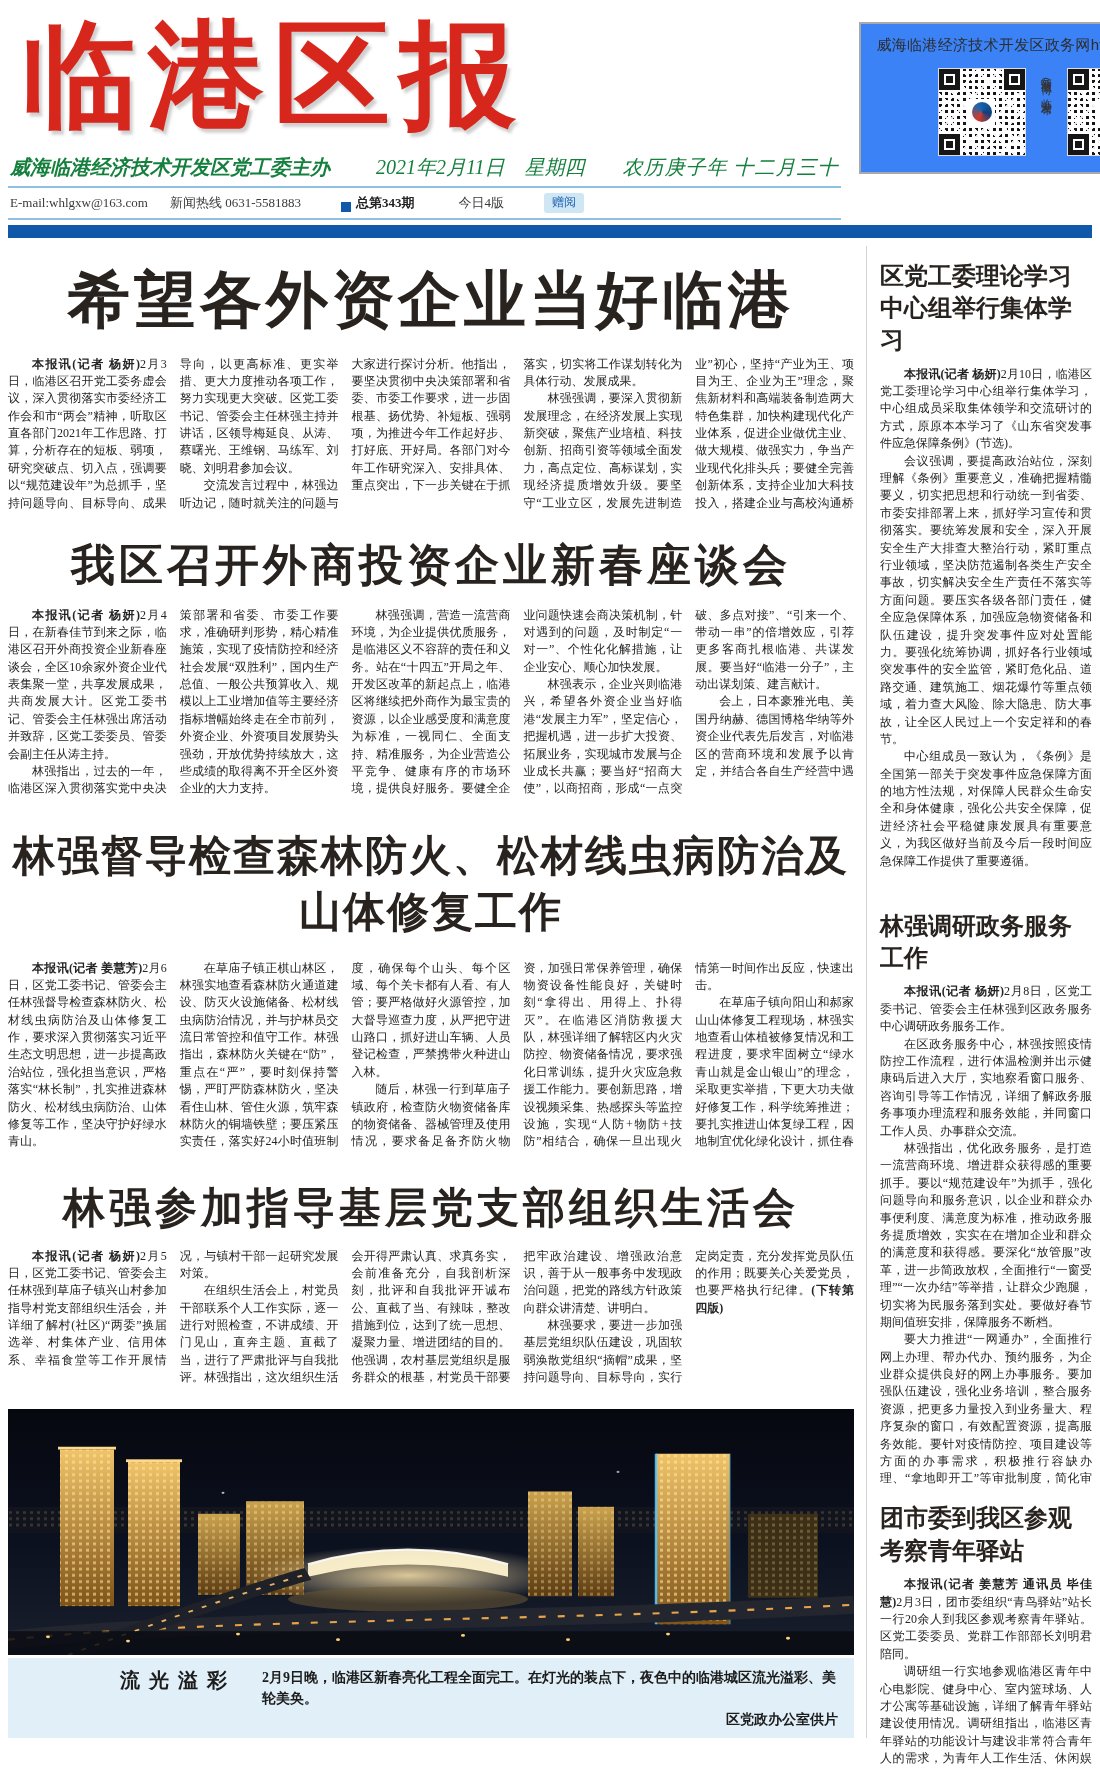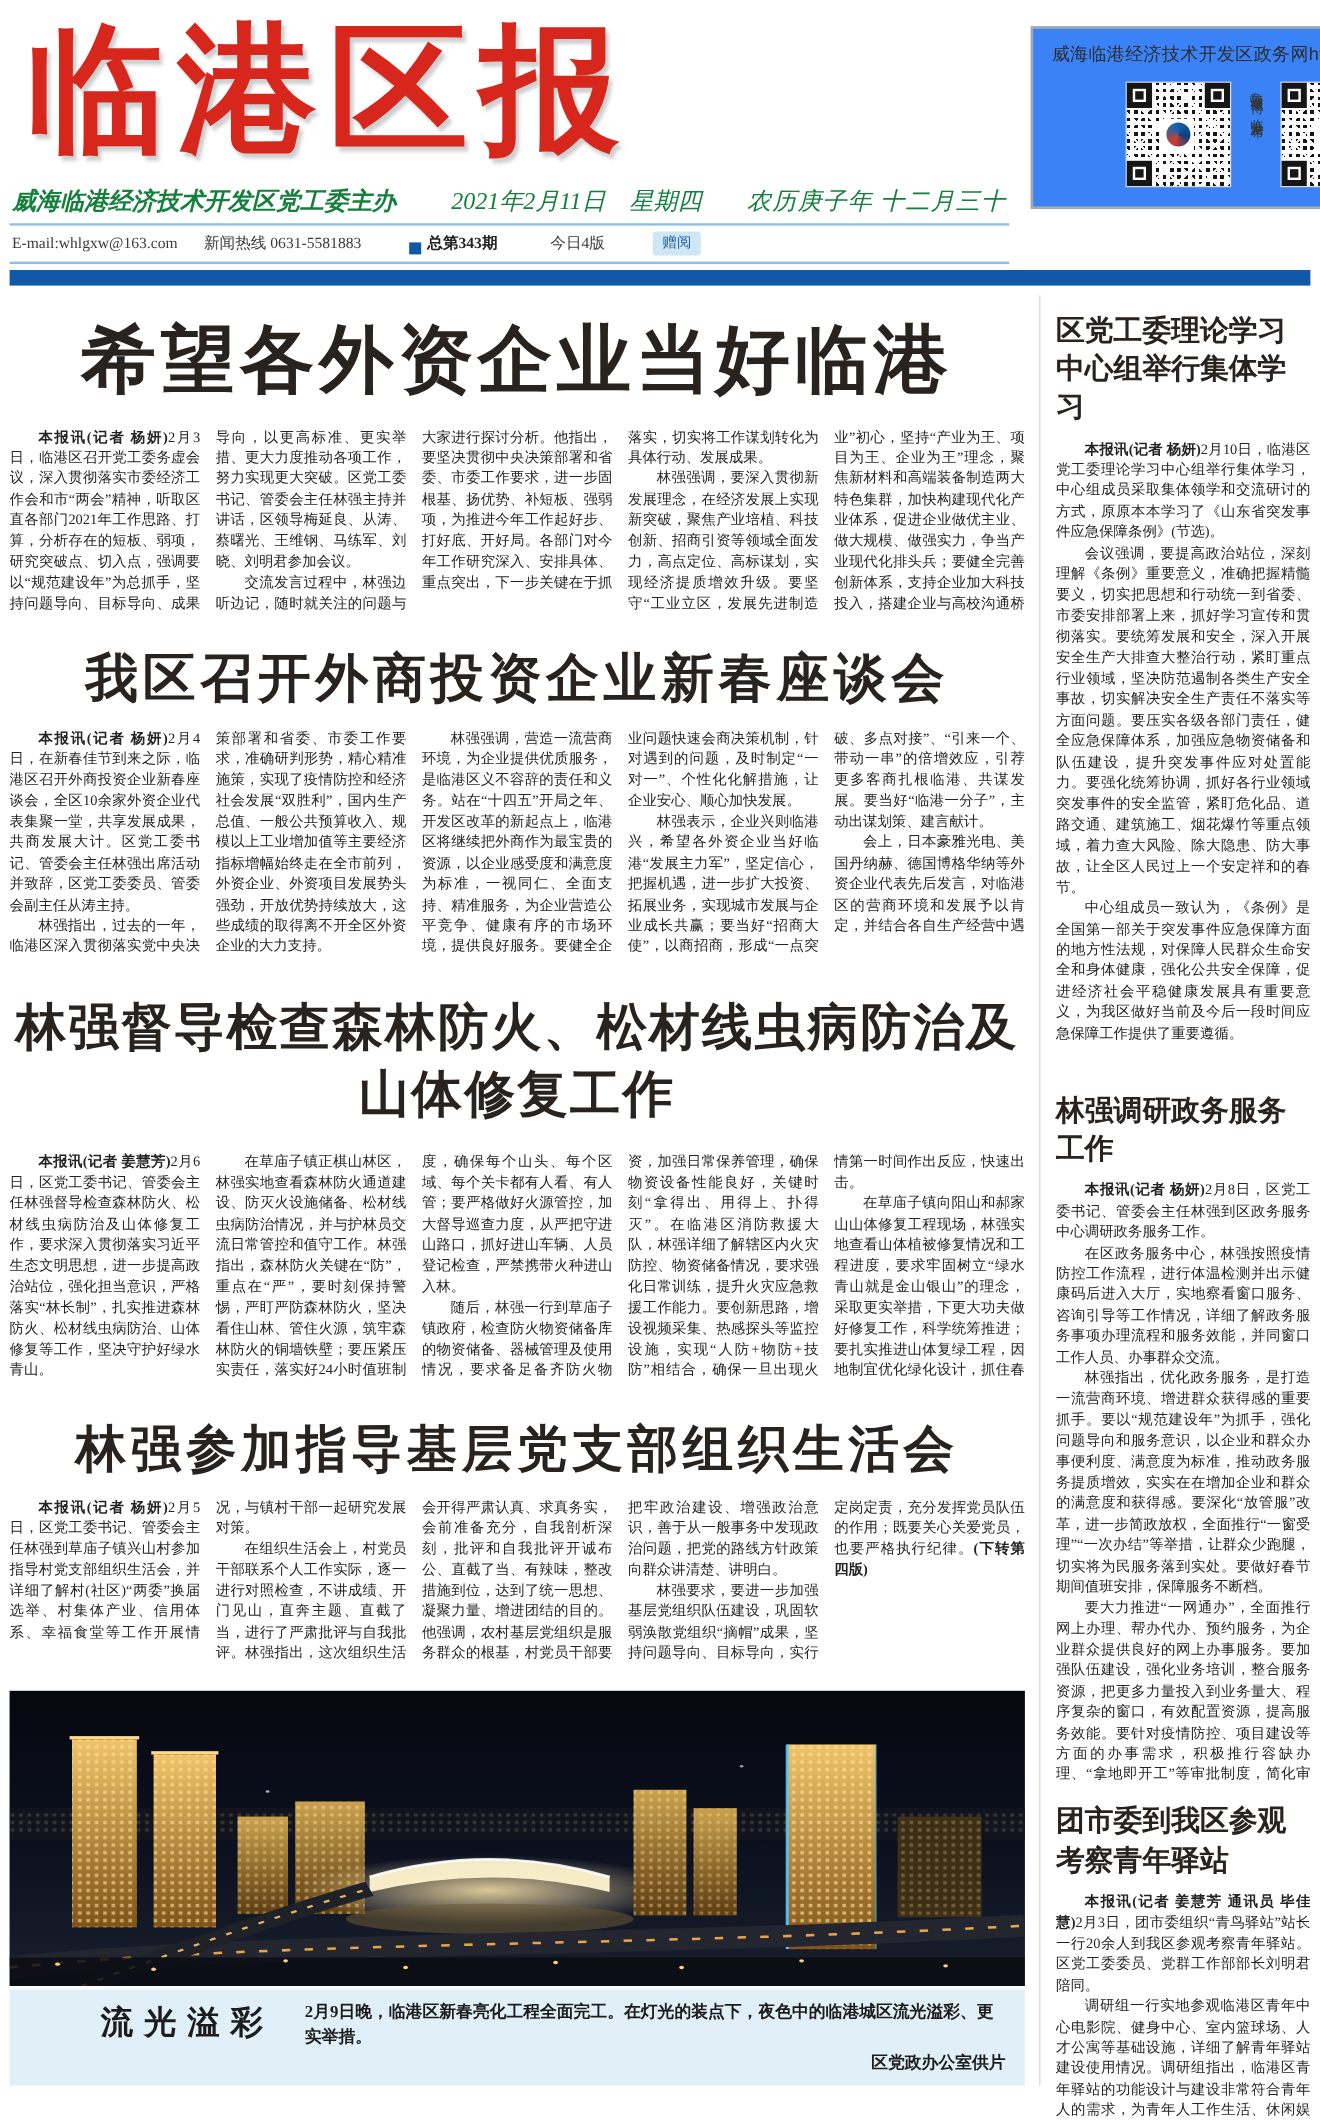--- a/index.html
+++ b/index.html
@@ -69,7 +69,7 @@
   
   .photo { margin-top:auto; height:352px; position:relative; overflow:hidden; background:#0a0d16; }
   .caption-bar { background:#e1eff8; margin-top:3px; padding:9px 16px 8px 0; display:flex; align-items:flex-start; }
-  .cap-title { font-size:27px; font-weight:800; letter-spacing:9px; margin-left:76px; white-space:nowrap; color:#1c1c1c; }
+  .cap-title { font-size:20px; font-weight:800; letter-spacing:9px; margin-left:112px; white-space:nowrap; color:#1c1c1c; }
   .cap-right { flex:1; margin-left:26px; font-size:14px; font-weight:600; color:#1c1c1c; line-height:1.5; }
   .cap-credit { text-align:right; }
   

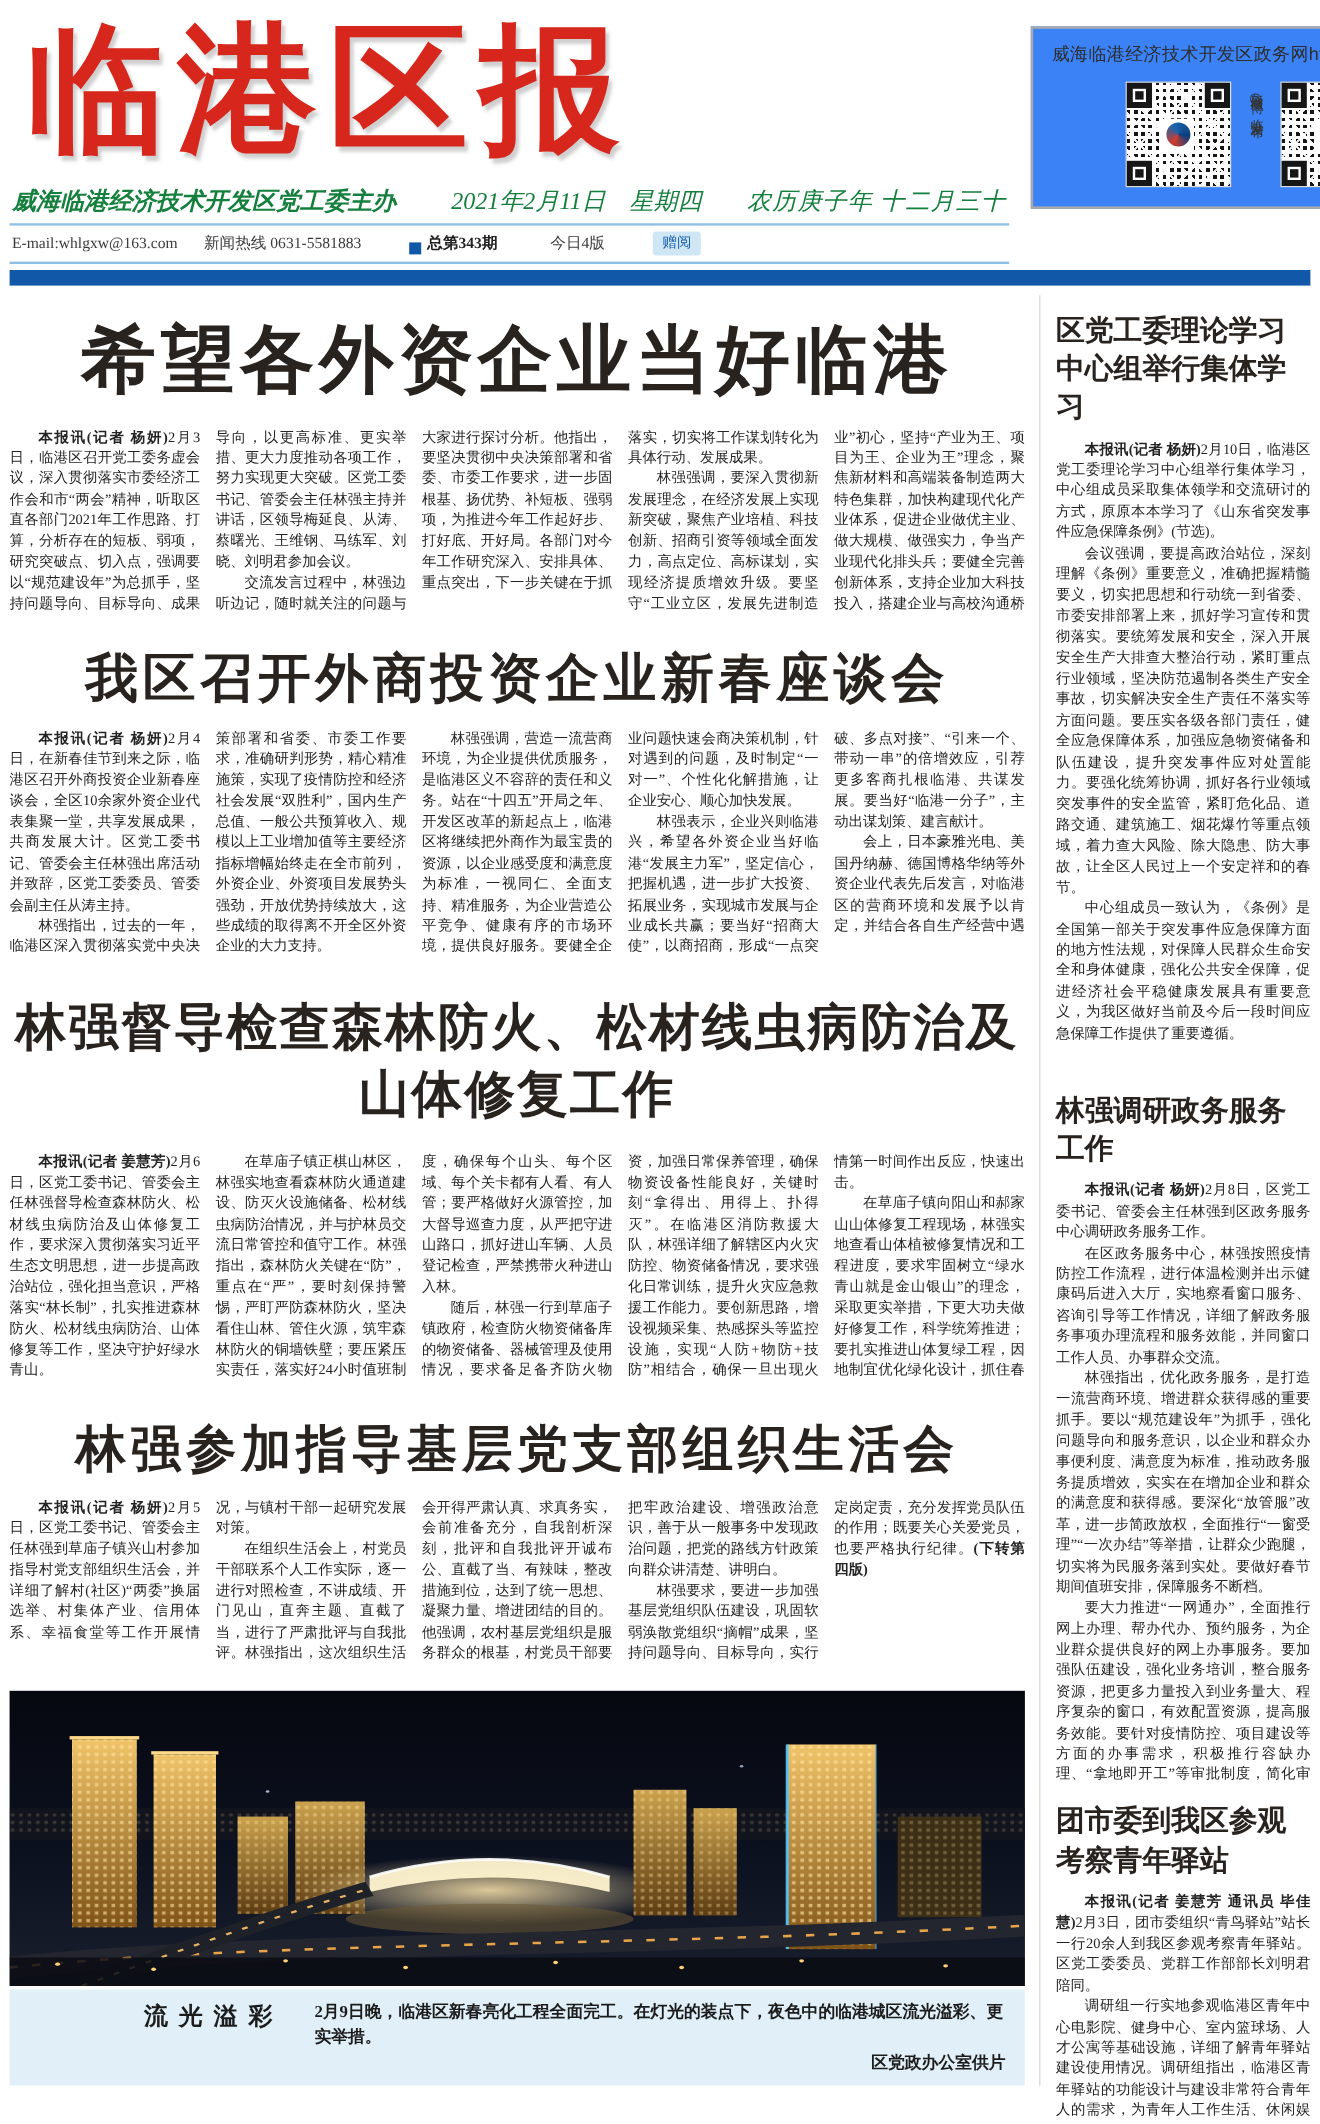--- a/index.html
+++ b/index.html
@@ -249,7 +249,7 @@
       <div class="caption-bar">
         <div class="cap-title">流光溢彩</div>
         <div class="cap-right">
-          <div class="cap-text">2月9日晚，临港区新春亮化工程全面完工。在灯光的装点下，夜色中的临港城区流光溢彩、更实举措。</div>
+          <div class="cap-text">2月9日晚，临港区新春亮化工程全面完工。在灯光的装点下，夜色中的临港城区流光溢彩、美轮美奂。</div>
           <div class="cap-credit">区党政办公室供片</div>
         </div>
       </div>

